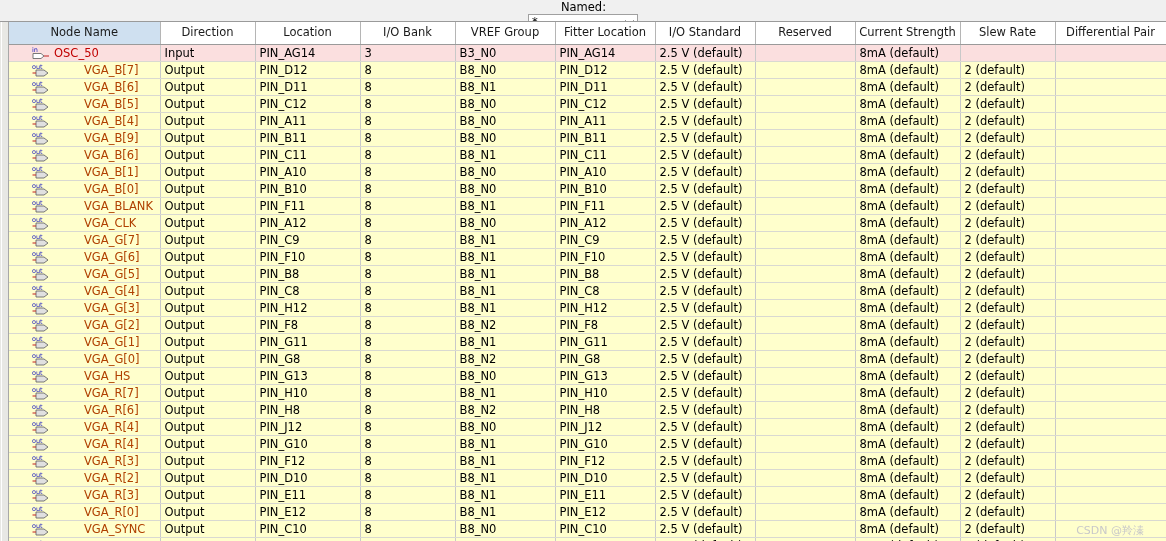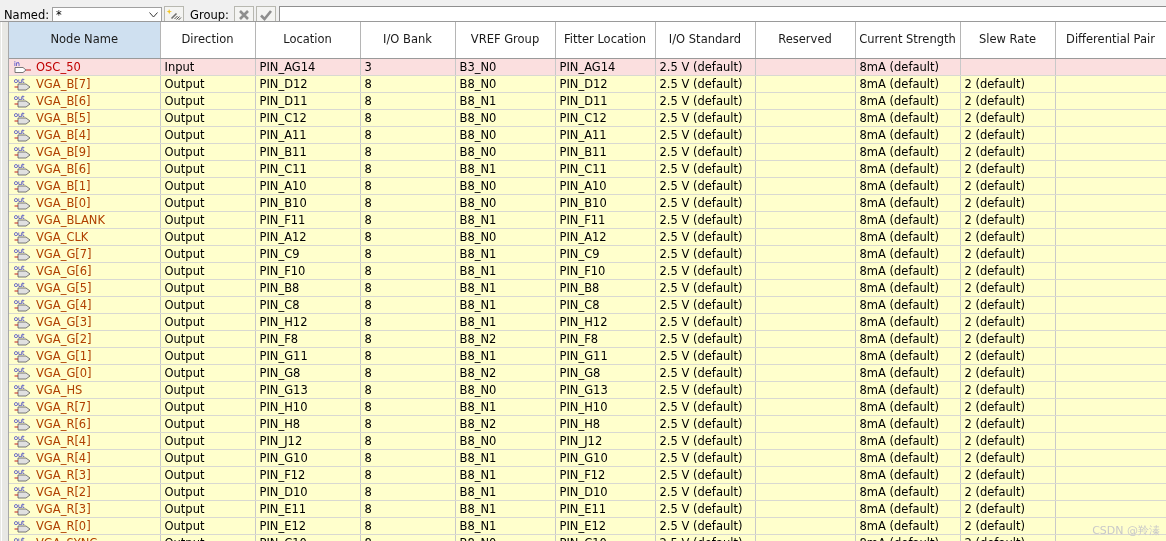--- a/index.html
+++ b/index.html
@@ -27,6 +27,7 @@
     align-items: center;
     box-sizing: border-box;
     border-bottom: 1px solid #d0d0d0;
+    flex-direction: column;
   }
   .tb-label {
     font-size: 11.5px;

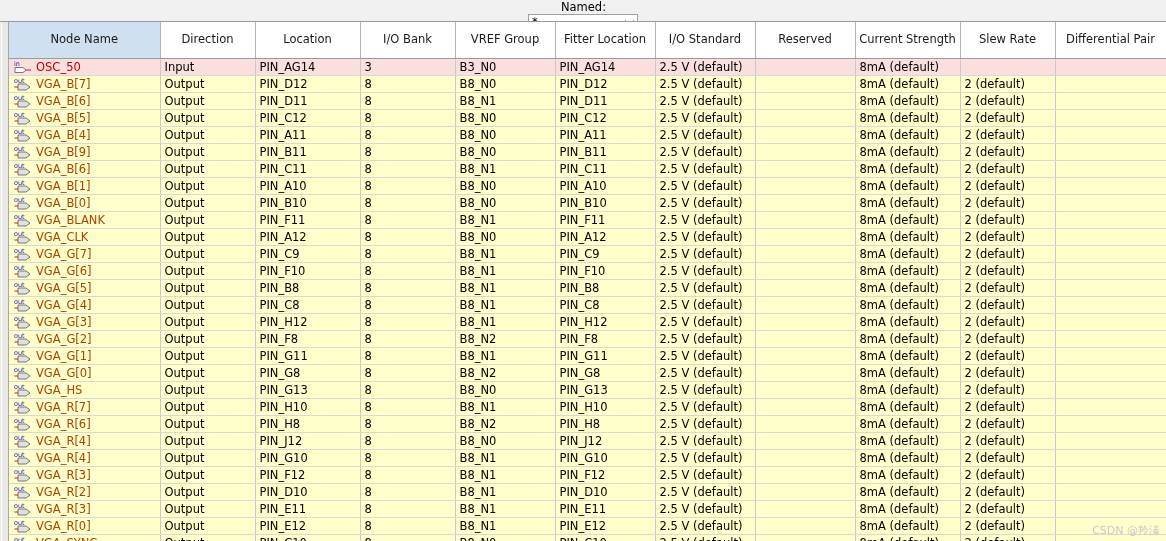--- a/index.html
+++ b/index.html
@@ -138,7 +138,7 @@
     vertical-align: middle;
   }
   table.pintable thead th {
-    height: 36px;
+    height: 22px;
     line-height: 21px;
     background: #ffffff;
     border-bottom: 1px solid #9a9a9a;

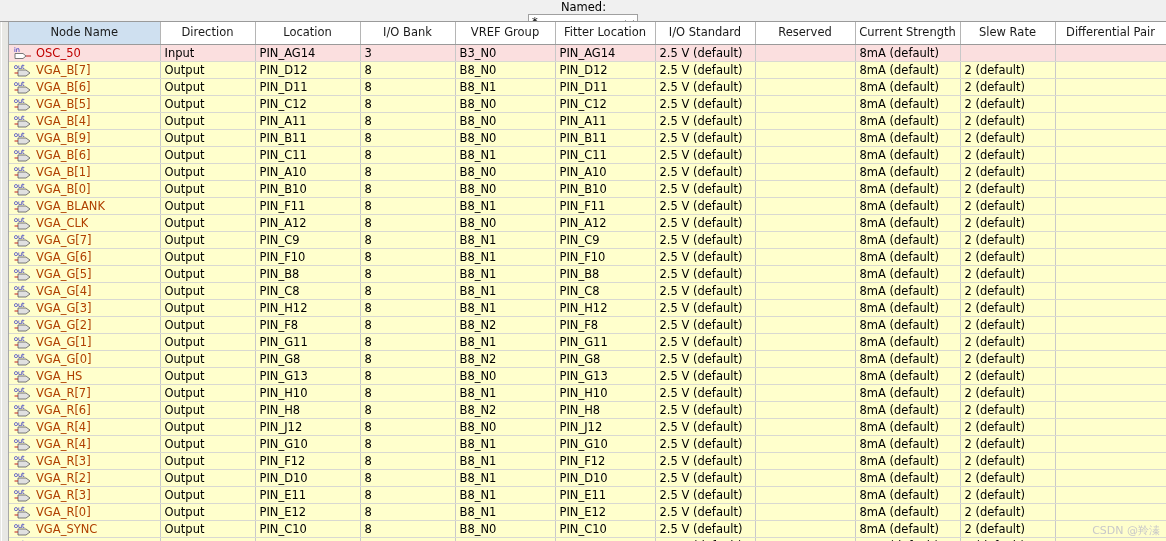--- a/index.html
+++ b/index.html
@@ -169,7 +169,7 @@
     height: 15px;
     flex: 0 0 20px;
     position: relative;
-    margin-left: 1px;
+    margin-left: 19px;
   }
   .node-text {
     padding-left: 2px;

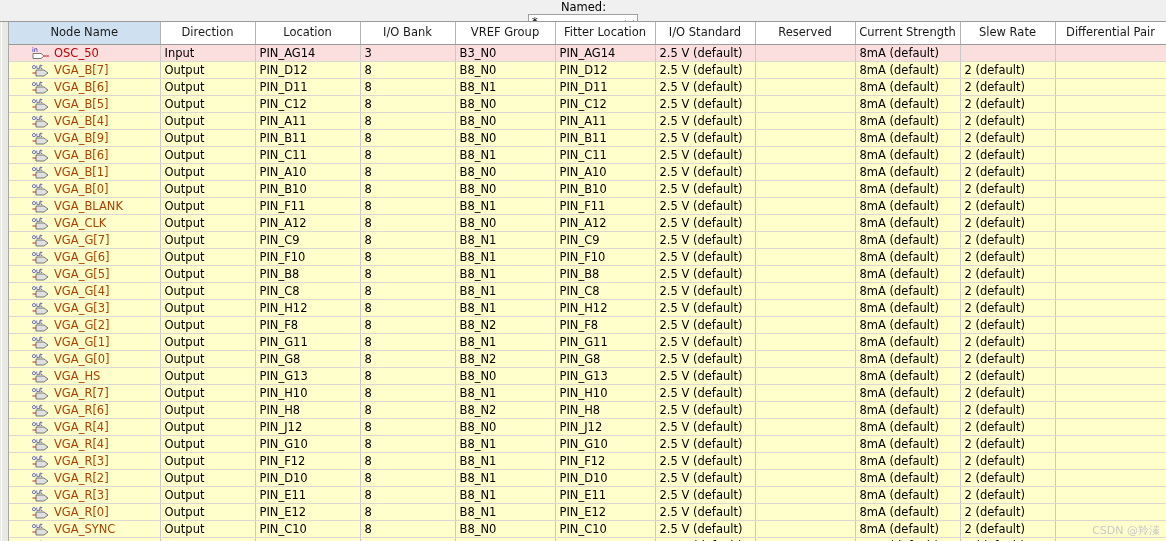--- a/index.html
+++ b/index.html
@@ -177,7 +177,7 @@
     overflow: hidden;
   }
   tr.row-input .node-text  { color: #c00000; }
-  tr.row-output .node-text { color: #b04000; }
+  tr.row-output .node-text { color: #b04000; margin-left: 30px; }
 
   
   #watermark {

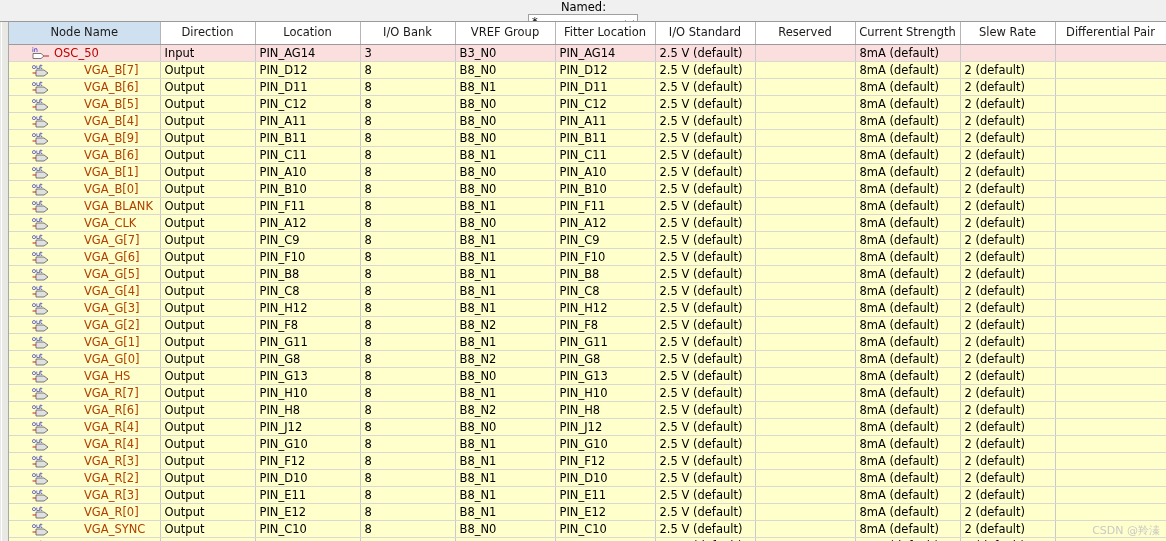--- a/index.html
+++ b/index.html
@@ -182,7 +182,7 @@
   
   #watermark {
     position: absolute;
-    right: 6px;
+    right: 22px;
     bottom: 3px;
     font-size: 11px;
     color: #c9c9c9;

